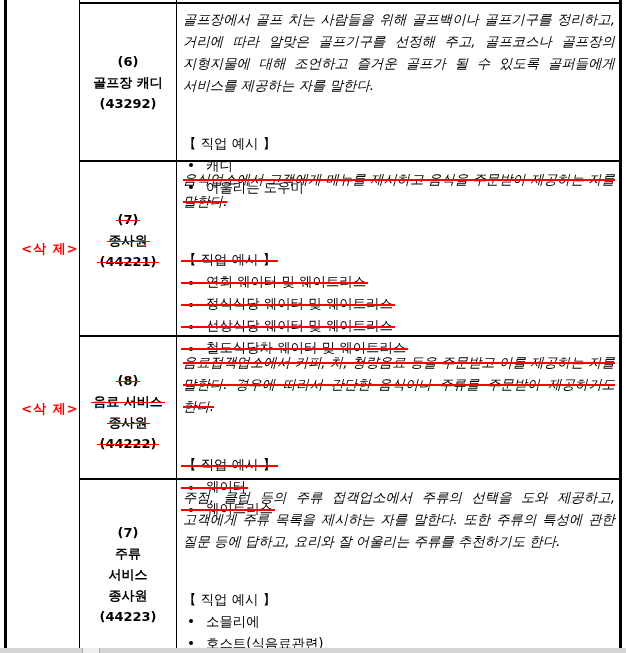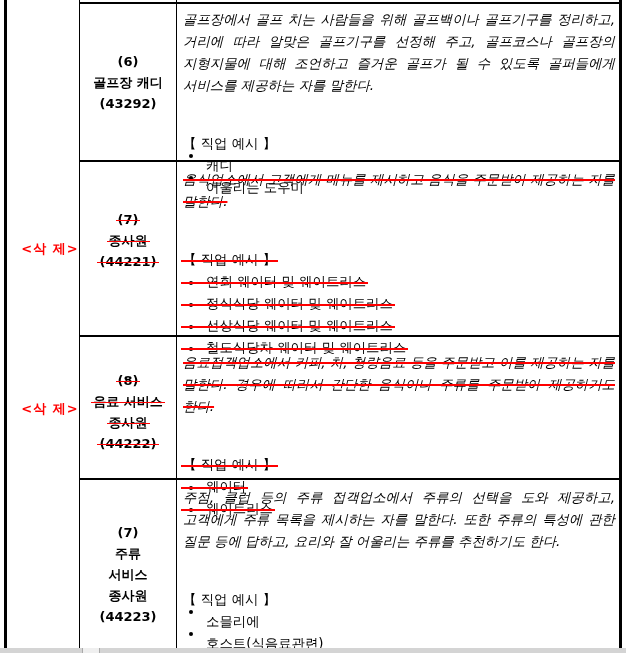--- a/index.html
+++ b/index.html
@@ -17,7 +17,7 @@
   .desc-text { margin:0; word-break:keep-all;font-style:italic; }
   .ex-head { margin-top:36px; }
   .ex-list { list-style:none; margin:0; padding:0; display:flex; flex-wrap:wrap; }
-  .ex-list li { width:230px; display:flex; }
+  .ex-list li { width:230px; display:flex; align-items:center; }
   .ex-list li.full { width:100%; }
   .bullet { display:inline-block; width:4px; height:4px; background:#000; border-radius:50%;
             margin:0 13px 0 6px; position:relative; top:-1px; }

